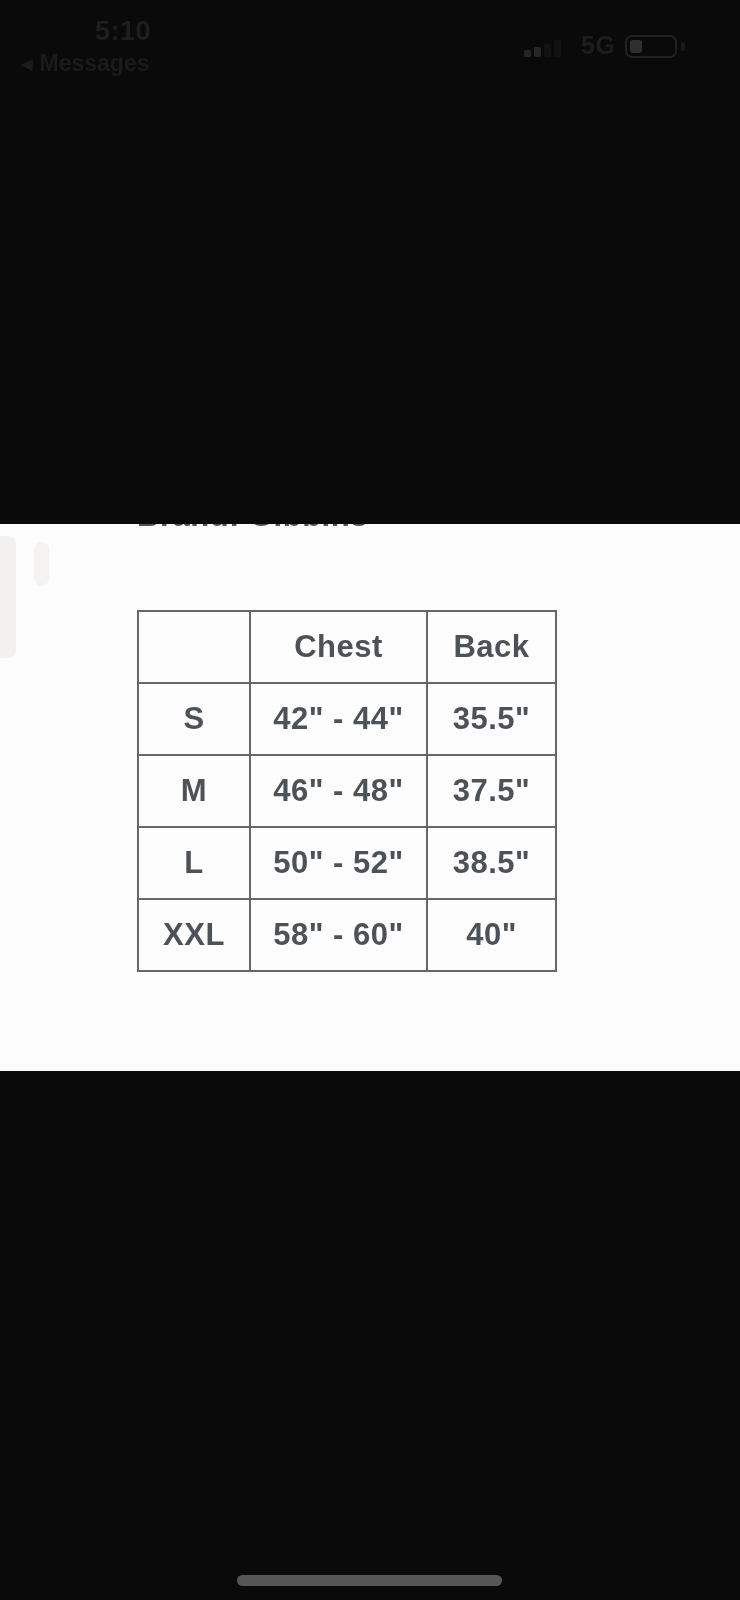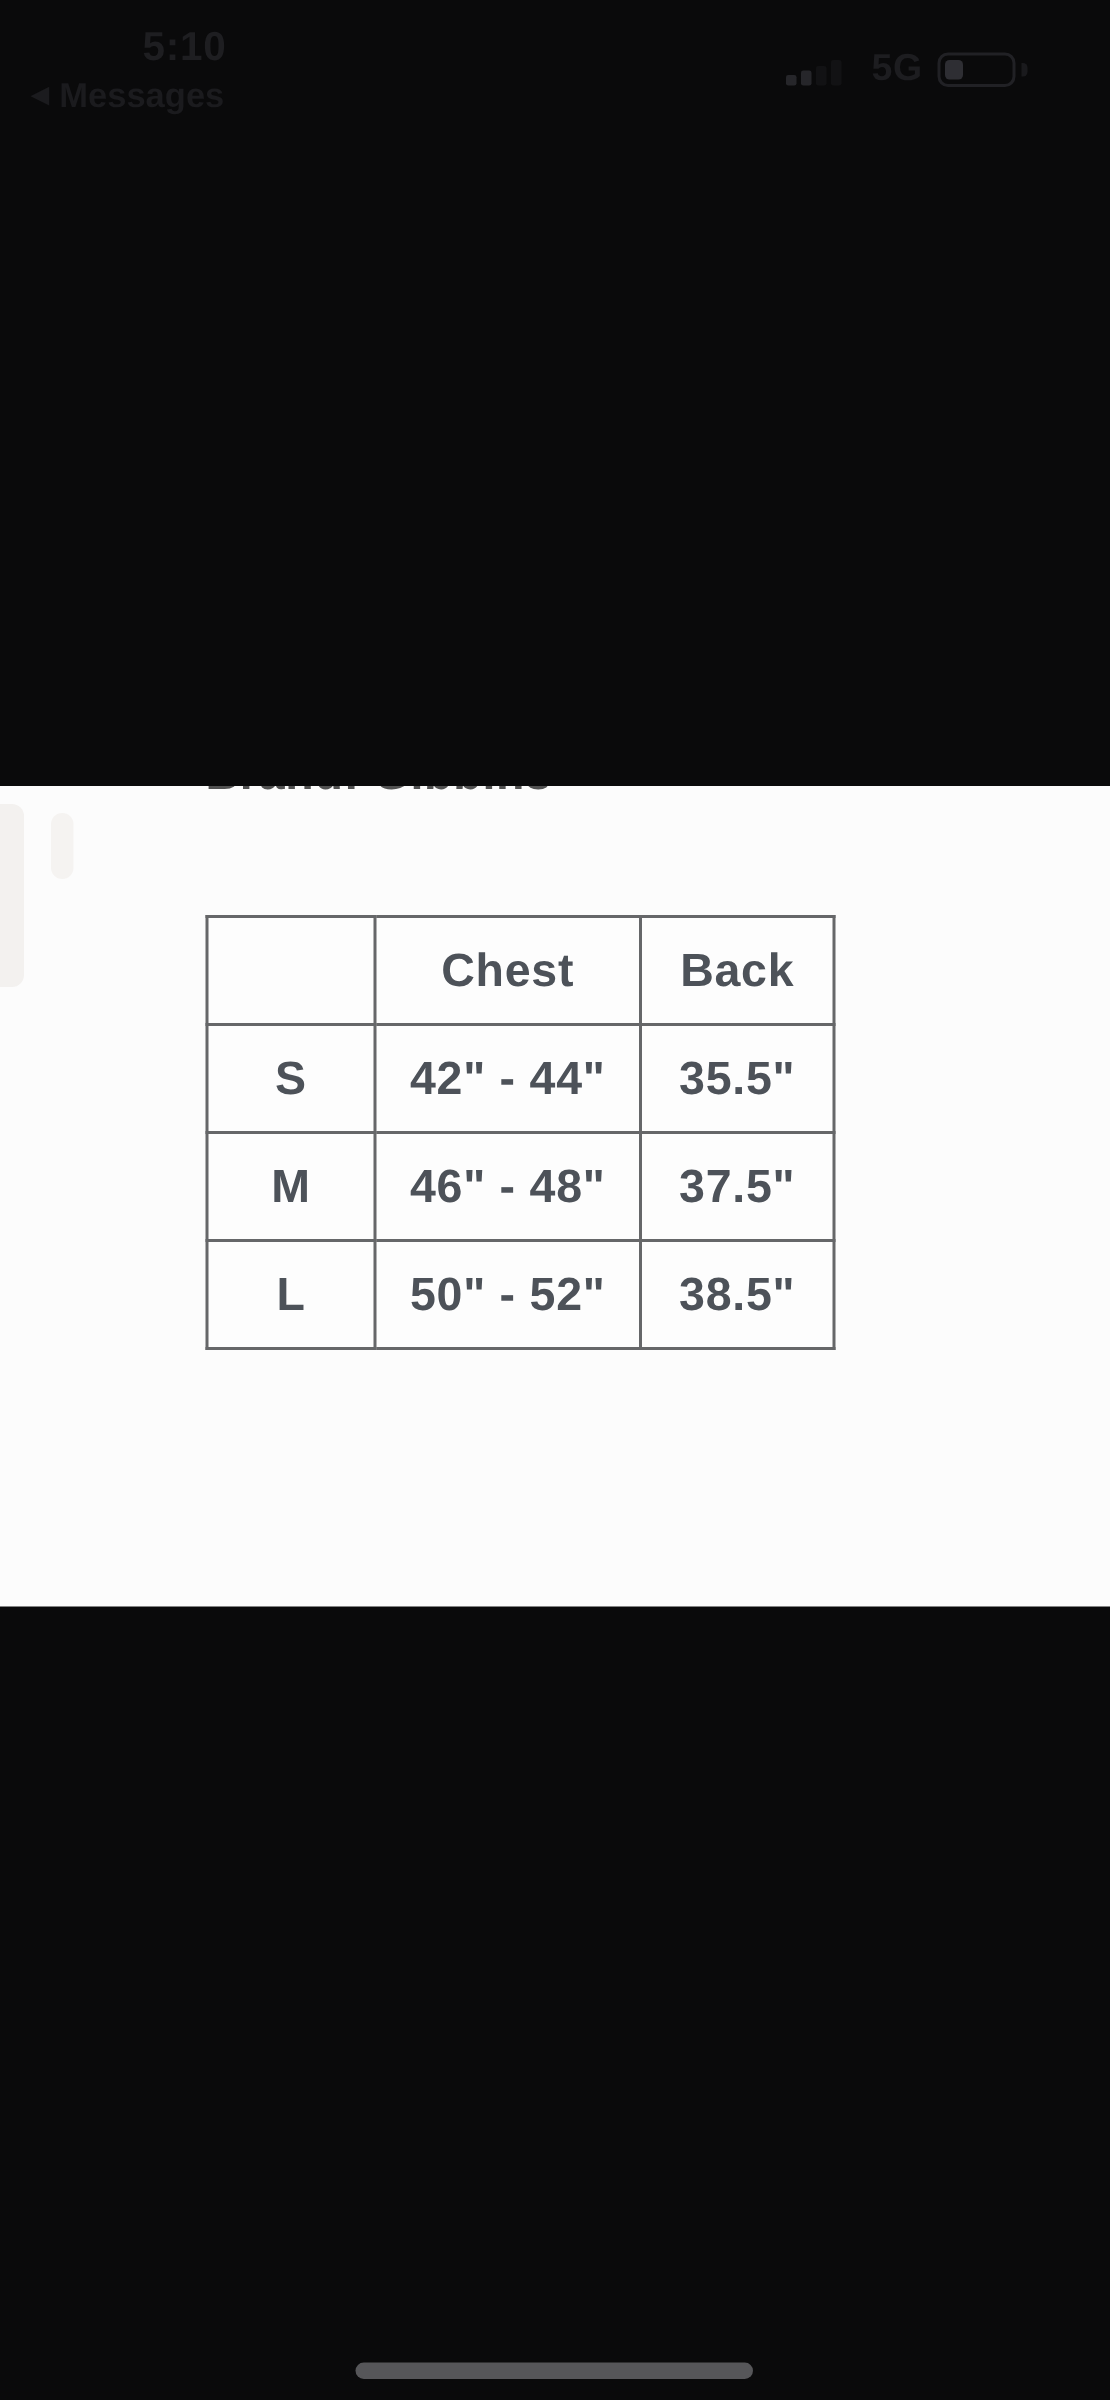--- a/index.html
+++ b/index.html
@@ -131,6 +131,11 @@
         <td>50" - 52"</td>
         <td>38.5"</td>
       </tr>
+      <tr>
+        <td>XXL</td>
+        <td>58" - 60"</td>
+        <td>40"</td>
+      </tr>
     </tbody>
       </table>
   </div>

